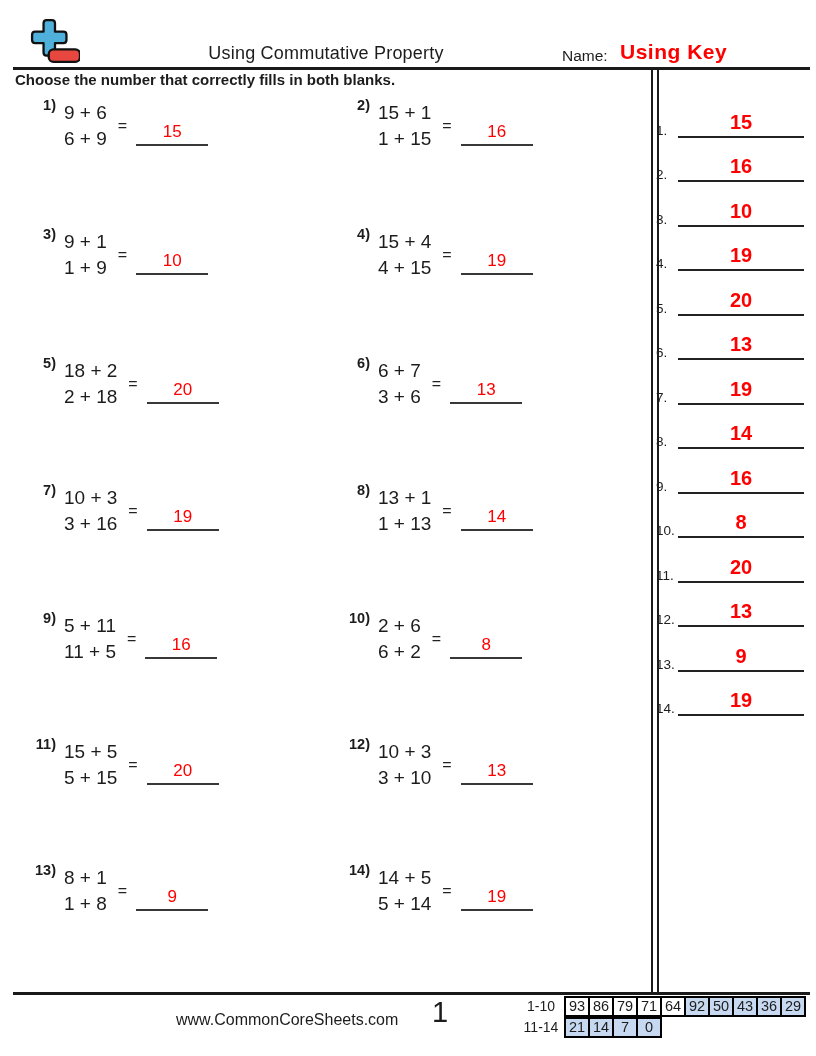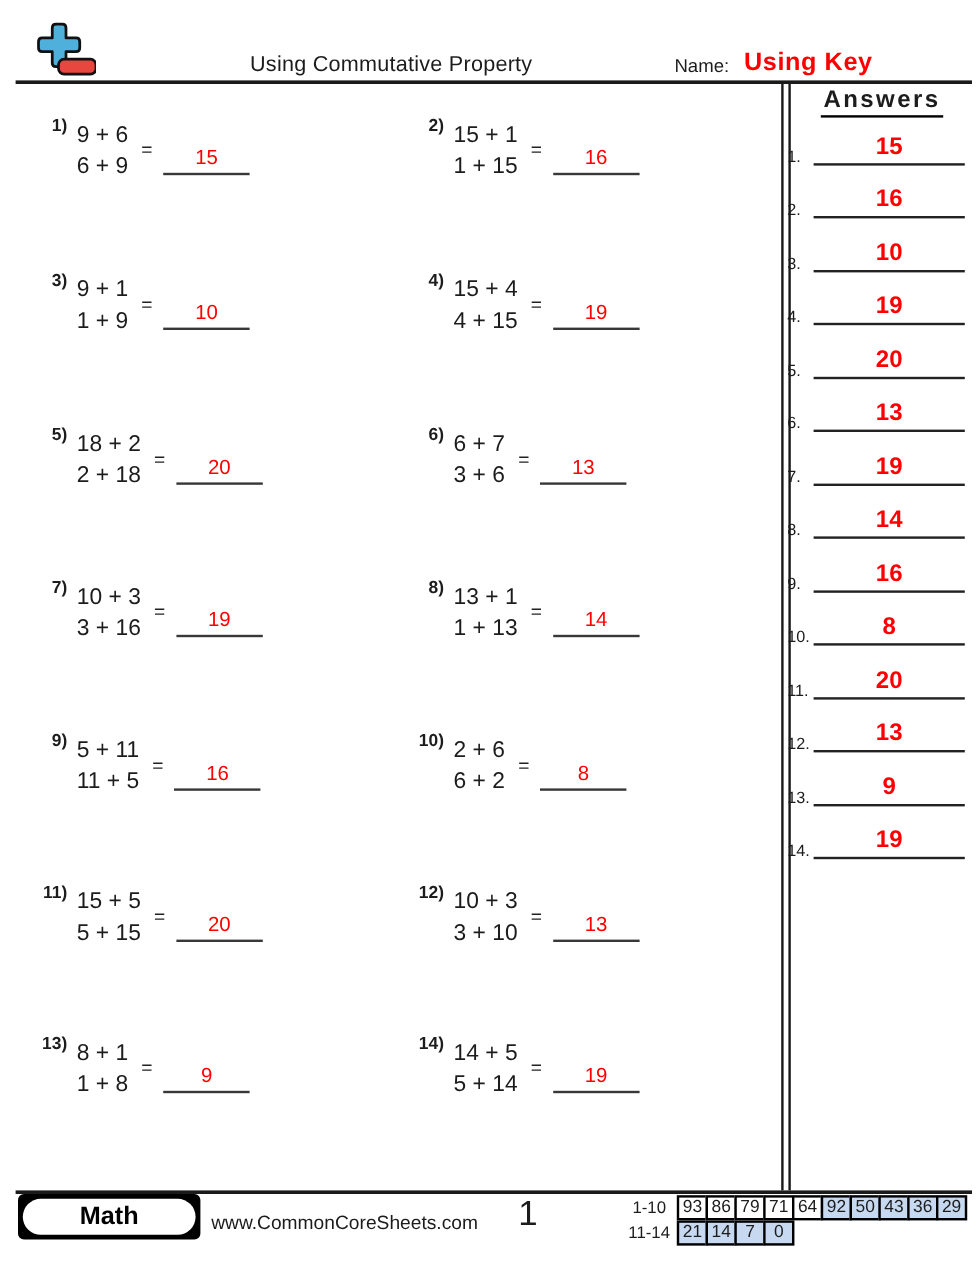--- a/index.html
+++ b/index.html
@@ -67,6 +67,7 @@
   <div class="header-rule"></div>
   <div class="vsep1"></div>
   <div class="vsep2"></div>
+  <div class="instruction">Choose the number that correctly fills in both blanks.</div>
 
   <div class="problem" style="top:100px;left:28px">
     <span class="plabel">1)</span>

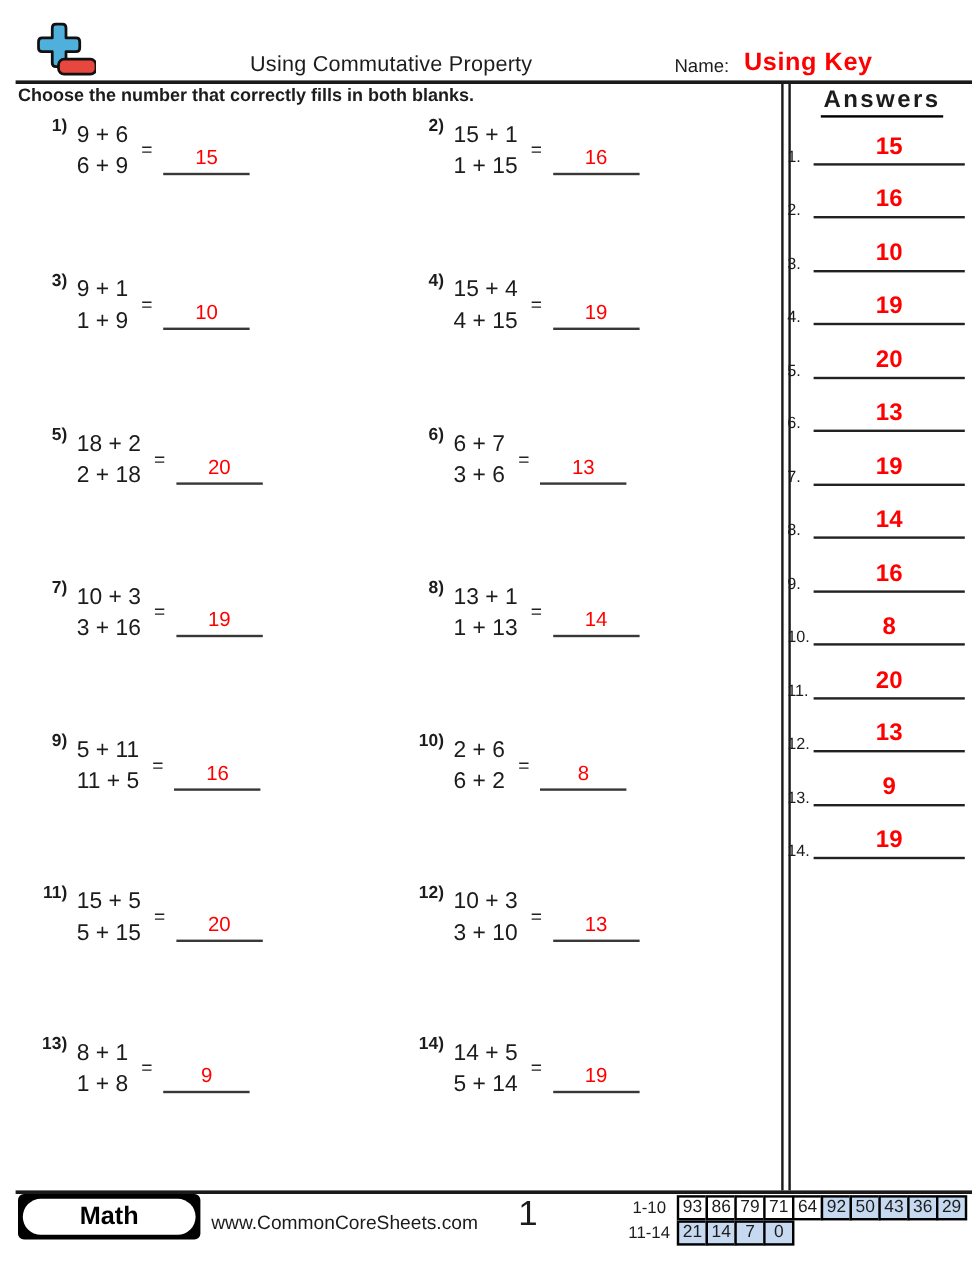--- a/index.html
+++ b/index.html
@@ -224,7 +224,6 @@
       </div>
   </div>
 
-  <div class="answers-title"><span>Answers</span></div>
 
   <div class="aentry" style="top:110px">
     <span class="anum">1.</span>

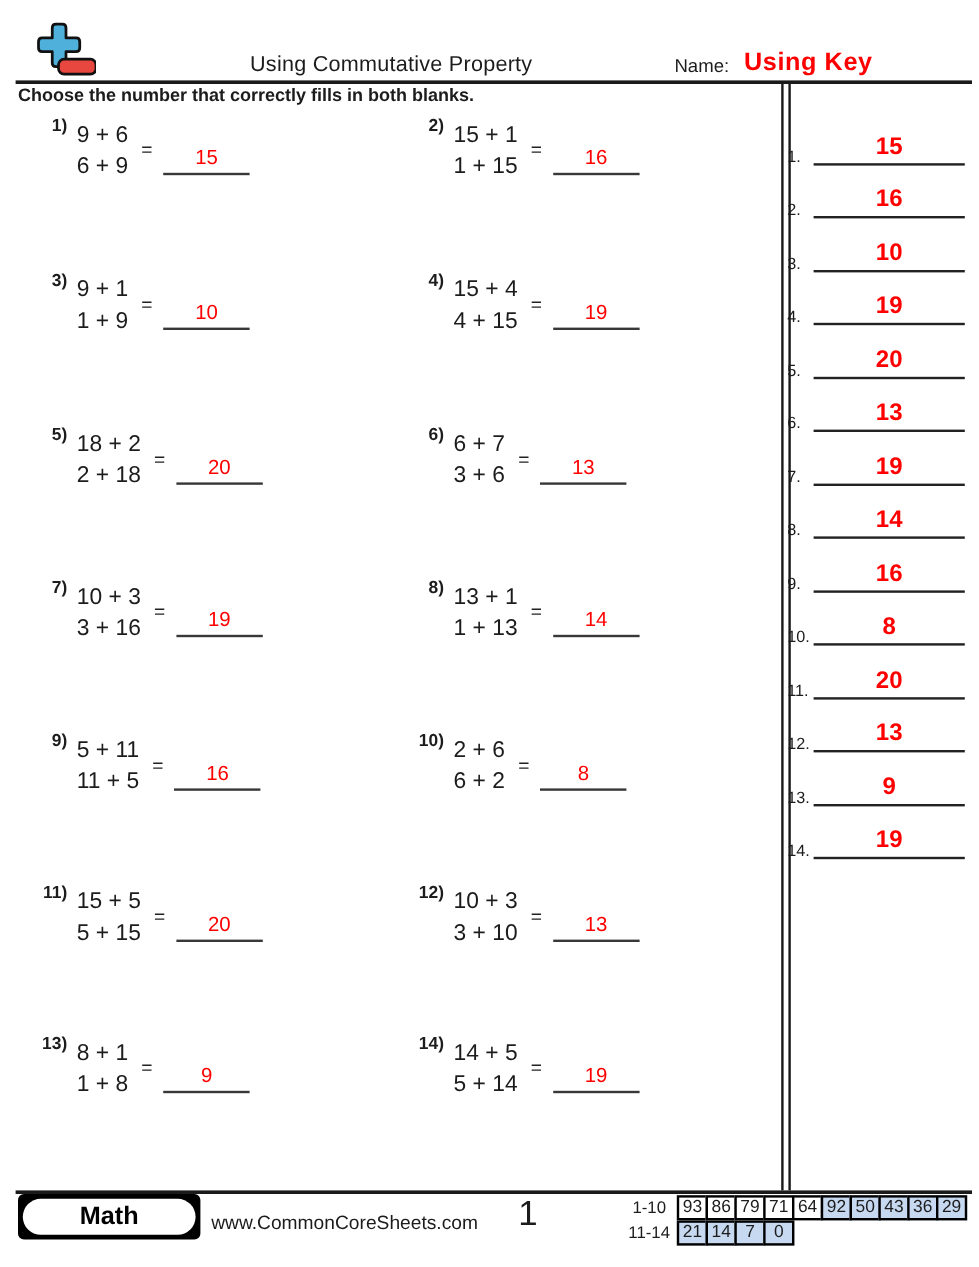--- a/index.html
+++ b/index.html
@@ -311,9 +311,6 @@
   </div>
 
   <div class="footer-rule"></div>
-  <div class="math-badge">
-    <div class="pill">Math</div>
-  </div>
   <div class="site-url">www.CommonCoreSheets.com</div>
   <div class="page-number">1</div>
 

